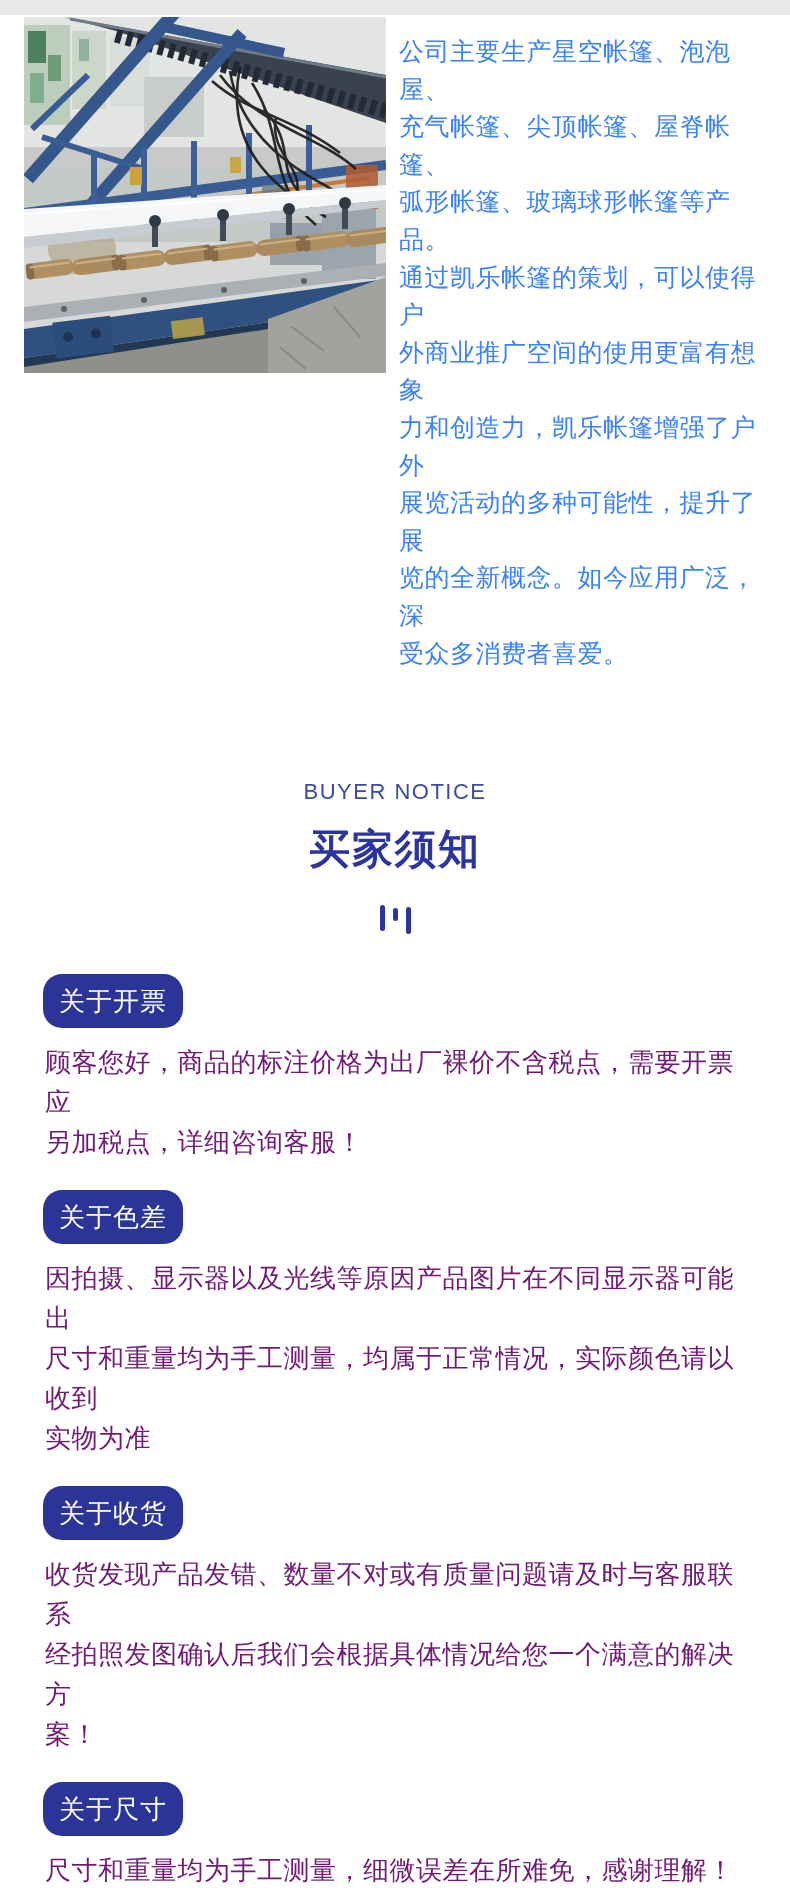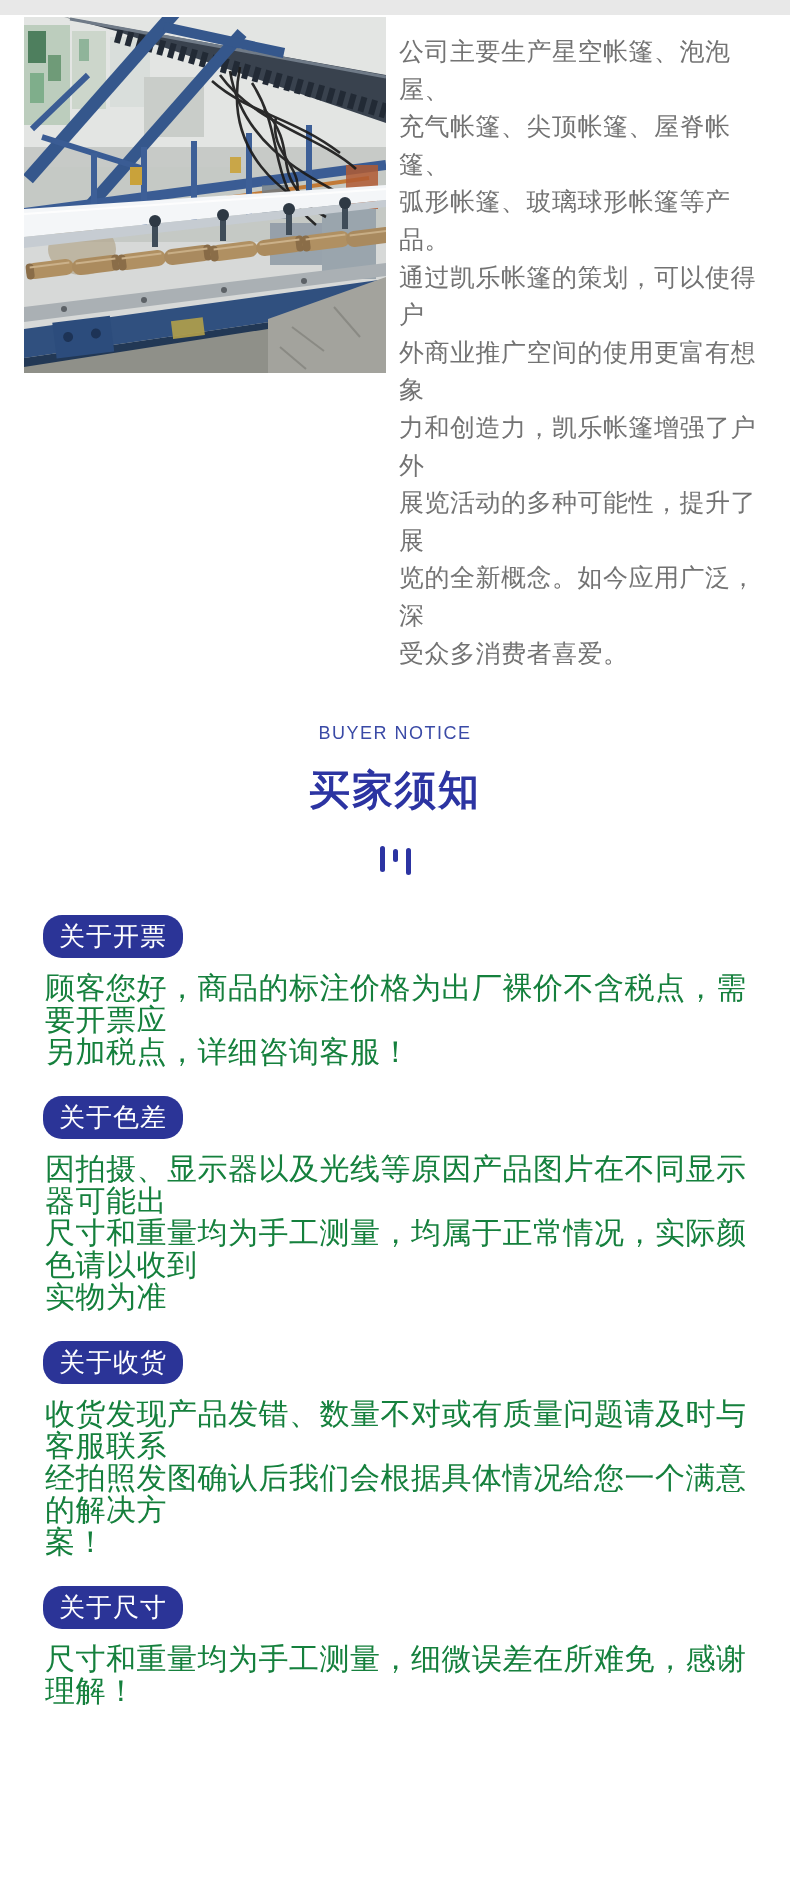--- a/index.html
+++ b/index.html
@@ -20,7 +20,7 @@
     padding:16px 0 0 13px;
     font-size:25px;
     line-height:37.6px;
-    color:#737373;
+    color:#3b82f6;
     letter-spacing:.5px;
   }
   .lines{white-space:pre-line;}

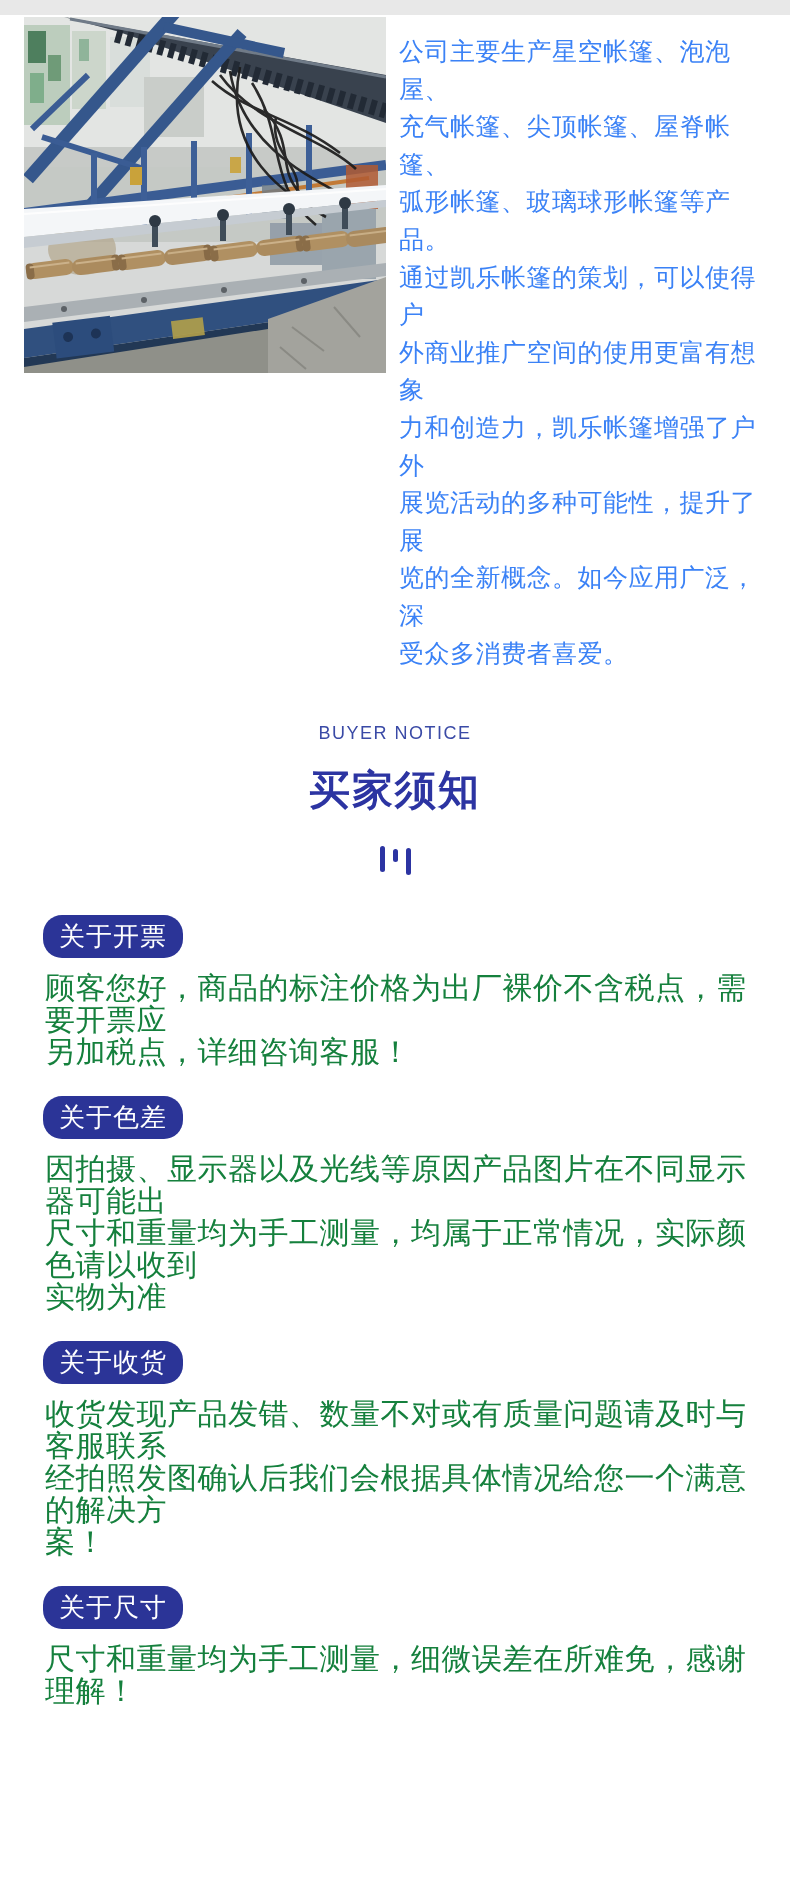--- a/index.html
+++ b/index.html
@@ -28,8 +28,8 @@
   
   .notice-header{text-align:center;}
   .eyebrow{
-    margin-top:48px;
-    font-size:18px;
+    margin-top:107px;
+    font-size:22px;
     line-height:26px;
     letter-spacing:1.5px;
     color:#3a4aa6;

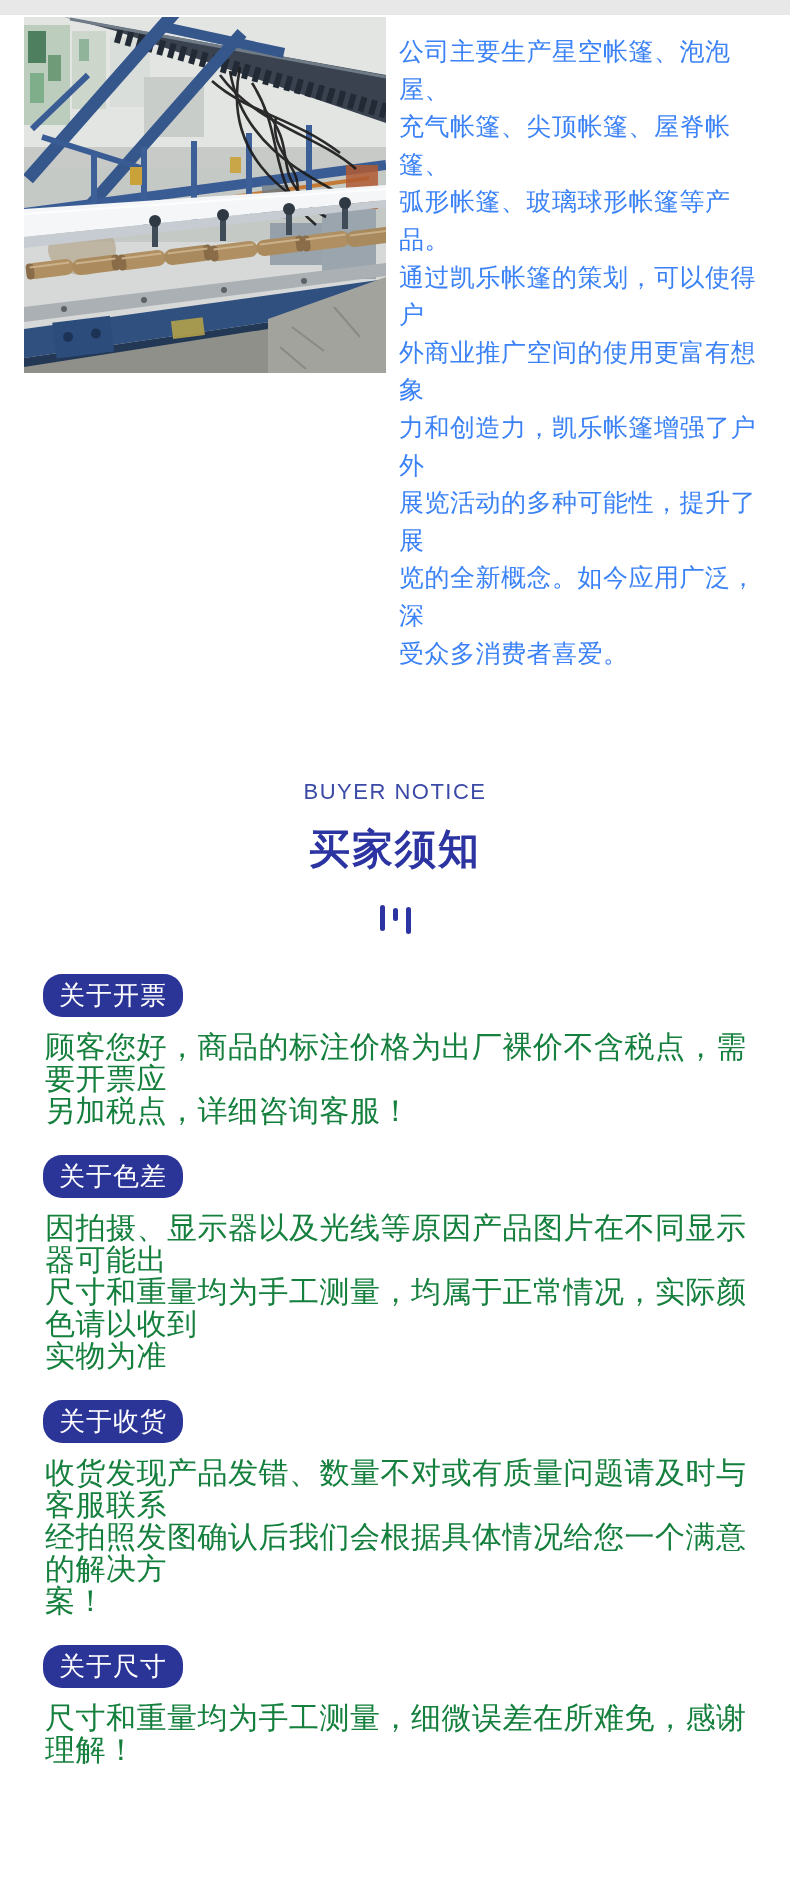--- a/index.html
+++ b/index.html
@@ -64,7 +64,7 @@
   .pill{
     display:inline-flex;
     align-items:center;
-    height:43px;
+    height:54px;
     padding:0 16px;
     border-radius:19px;
     background:#2b3497;

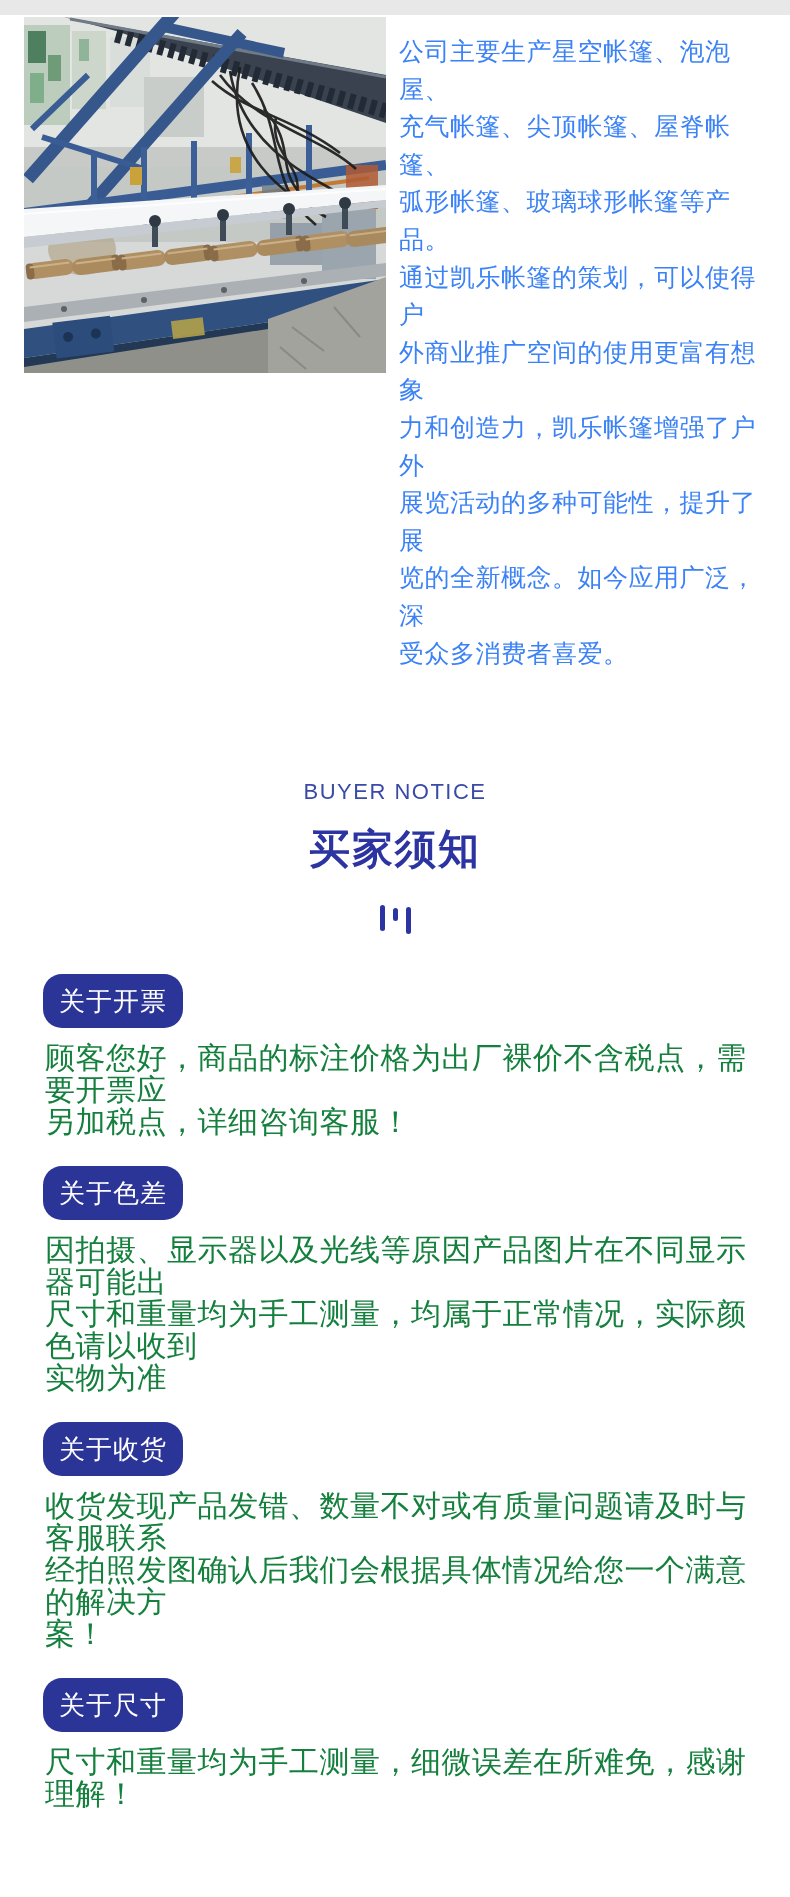--- a/index.html
+++ b/index.html
@@ -74,9 +74,9 @@
   }
   .section p{
     margin:14px 0 0 2px;
-    font-size:30px;
-    line-height:32px;
-    color:#15803d;
+    font-size:26px;
+    line-height:40px;
+    color:#701a75;
     letter-spacing:.5px;
   }
 </style>

